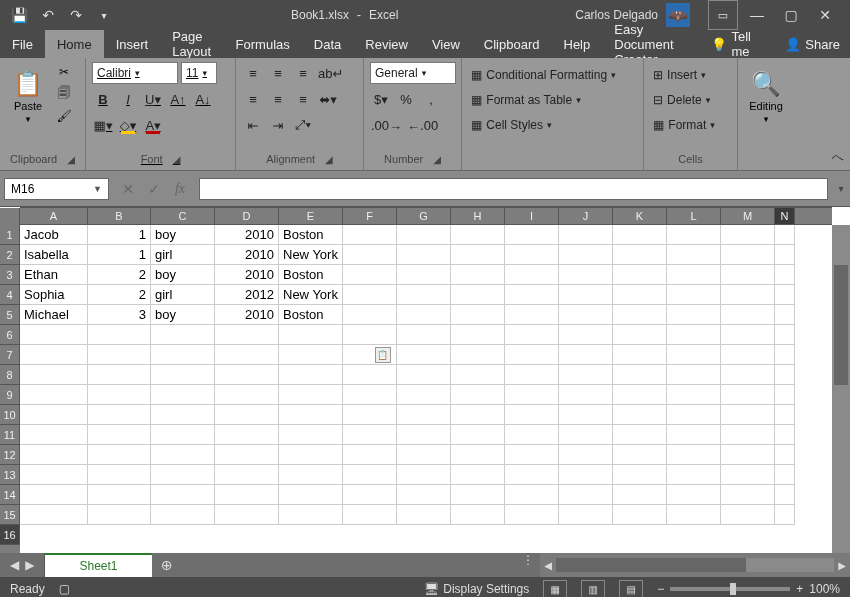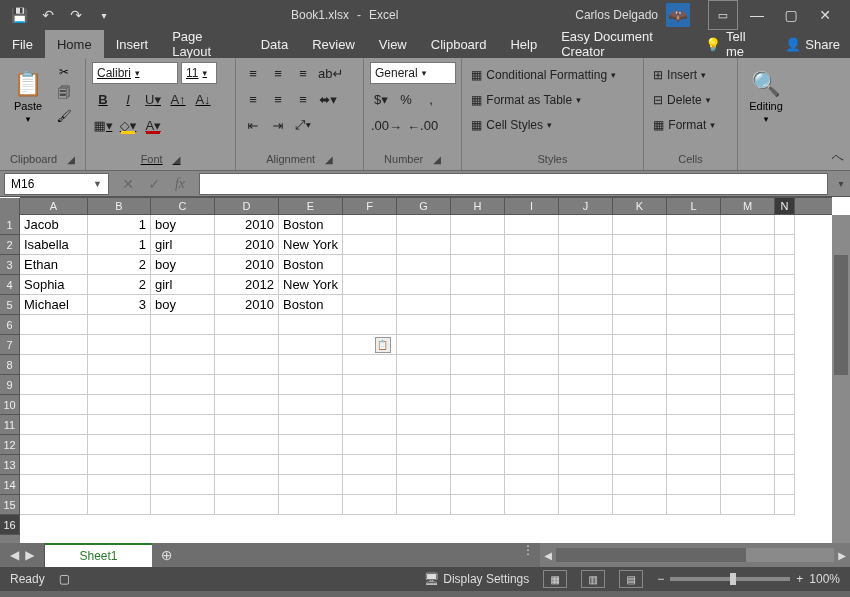--- a/index.html
+++ b/index.html
@@ -118,6 +118,7 @@
       <div class="tab active">Home</div>
       <div class="tab">Insert</div>
       <div class="tab">Page Layout</div>
+      <div class="tab">Formulas</div>
       <div class="tab">Data</div>
       <div class="tab">Review</div>
       <div class="tab">View</div>

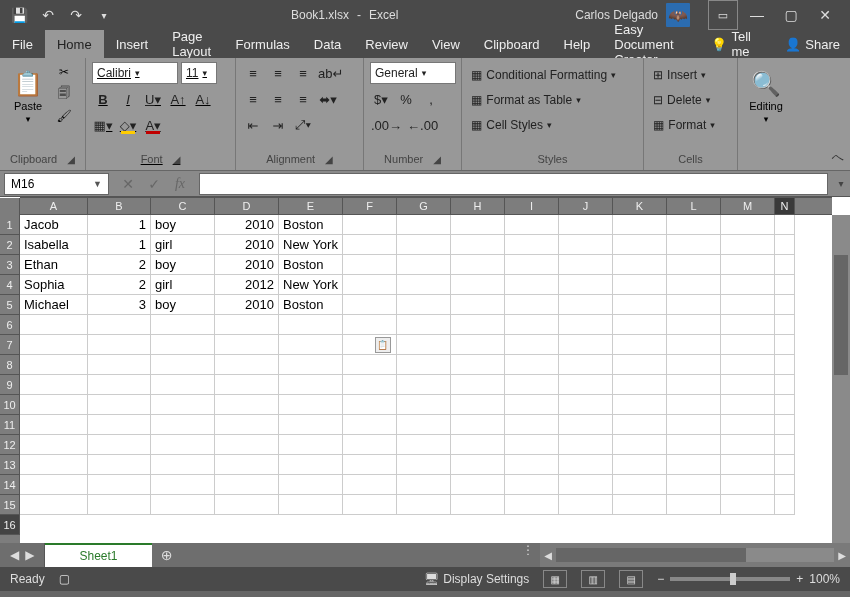--- a/index.html
+++ b/index.html
@@ -259,9 +259,6 @@
           <span style="font-size:9px;">▾</span>
         </div>
     </div>
-    <div class="group-label">
-        <span>Styles</span>
-      </div>
   </div>
 
   <div class="group" style="width:94px;">

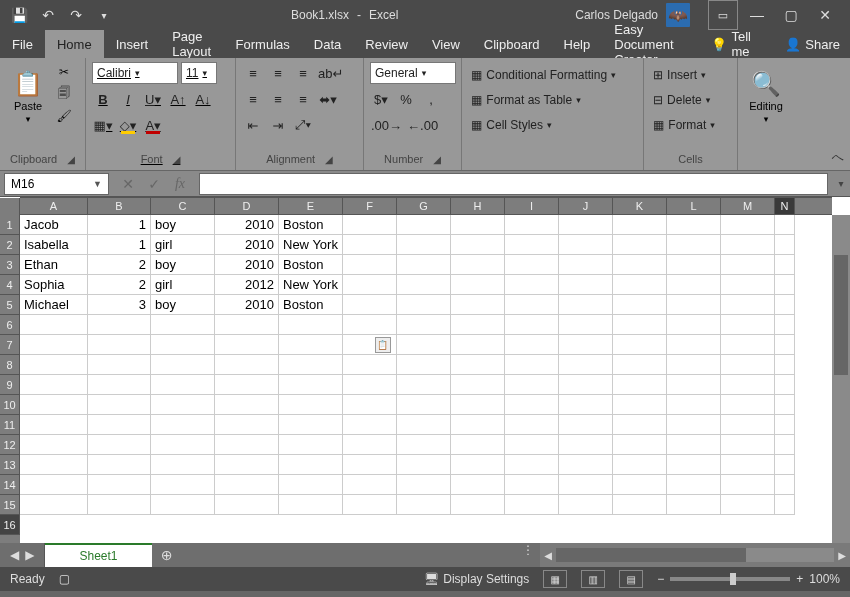--- a/index.html
+++ b/index.html
@@ -40,7 +40,7 @@
   .ribbon-collapse { position:absolute; right:6px; bottom:4px; font-size:12px; color:#333; cursor:pointer; }
 
   
-  .fbar { height: 26px; background: #8a8a8a; display: flex; align-items: center; border-bottom: 1px solid #555; }
+  .fbar { height: 36px; background: #8a8a8a; display: flex; align-items: center; border-bottom: 1px solid #555; }
   .namebox { width: 105px; height: 22px; background: #fff; margin-left: 4px; display: flex; align-items: center; padding: 0 6px; font-size: 12px; justify-content:space-between; border:1px solid #666; }
   .namebox .dd { font-size:9px; color:#555; }
   .fbar-btns { display:flex; align-items:center; gap:4px; margin:0 8px; color:#666; }

